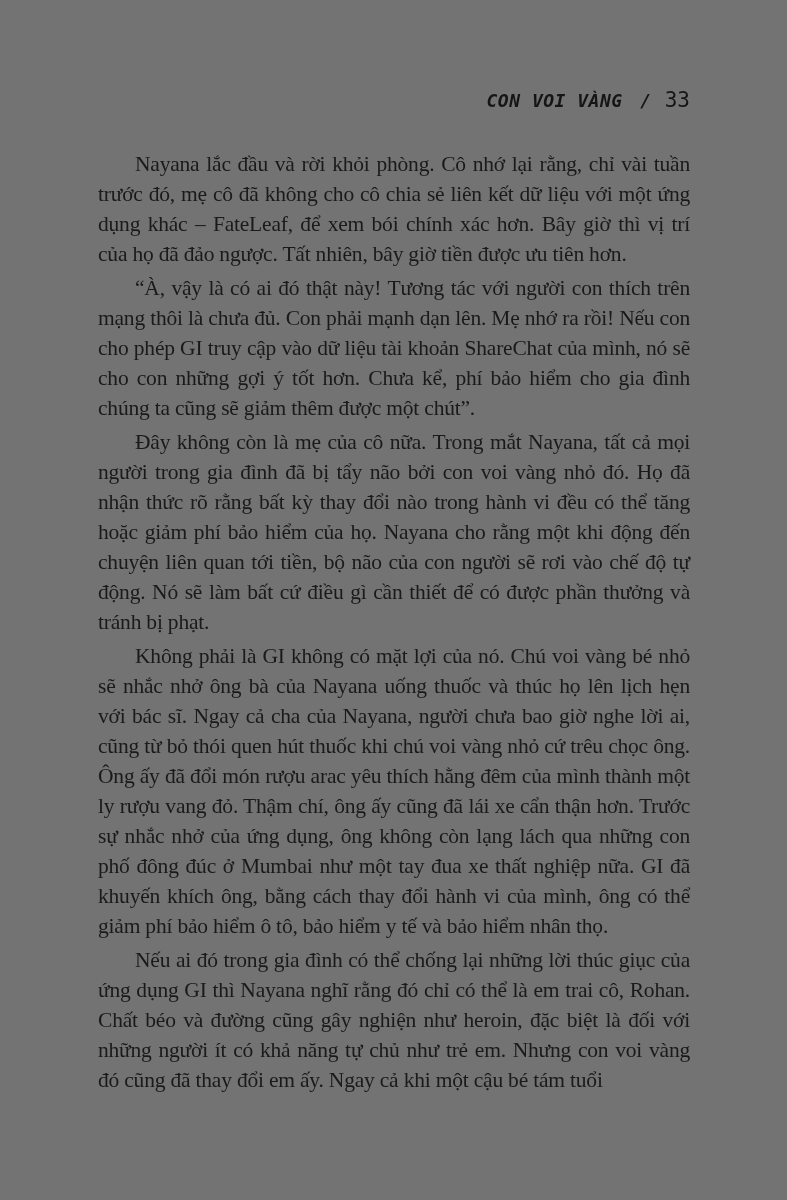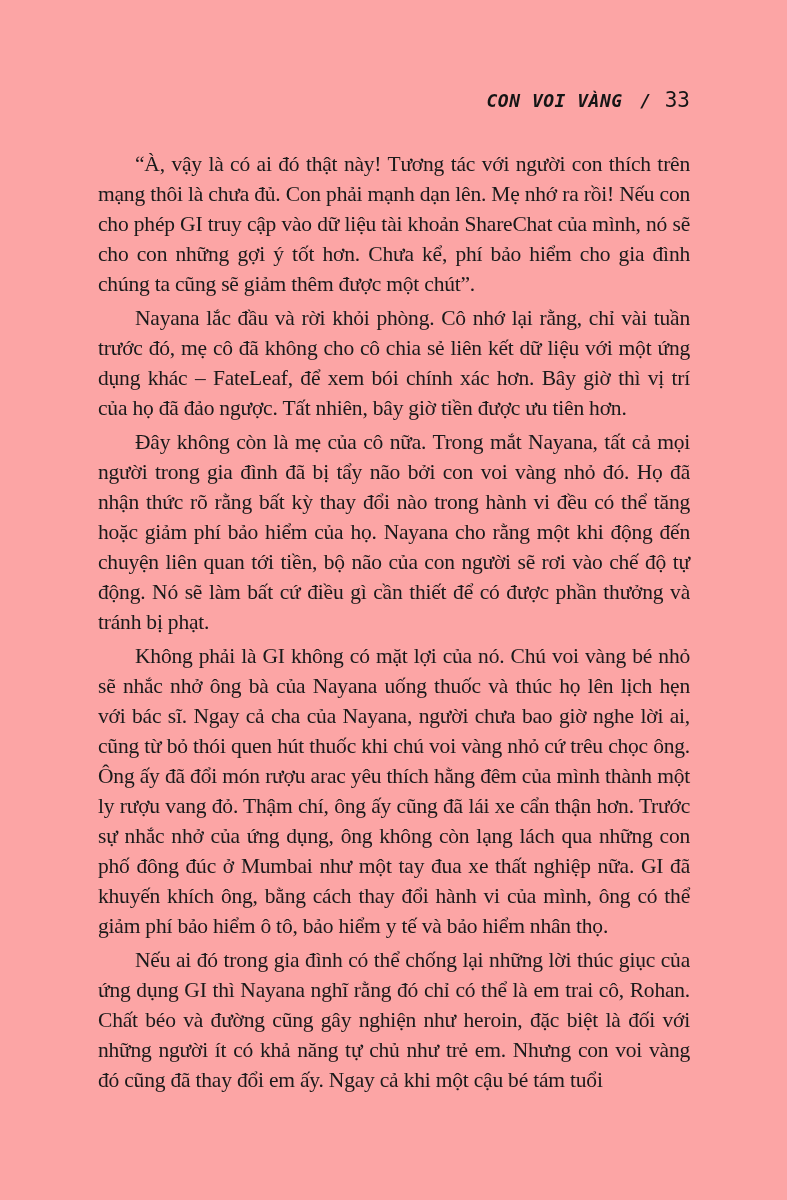--- a/index.html
+++ b/index.html
@@ -14,7 +14,7 @@
     width: 787px;
     height: 1200px;
     margin: 0 auto;
-    background: #fca5a5;
+    background: #737373;
     box-sizing: border-box;
     padding: 88px 97px 0 98px;
     overflow: hidden;

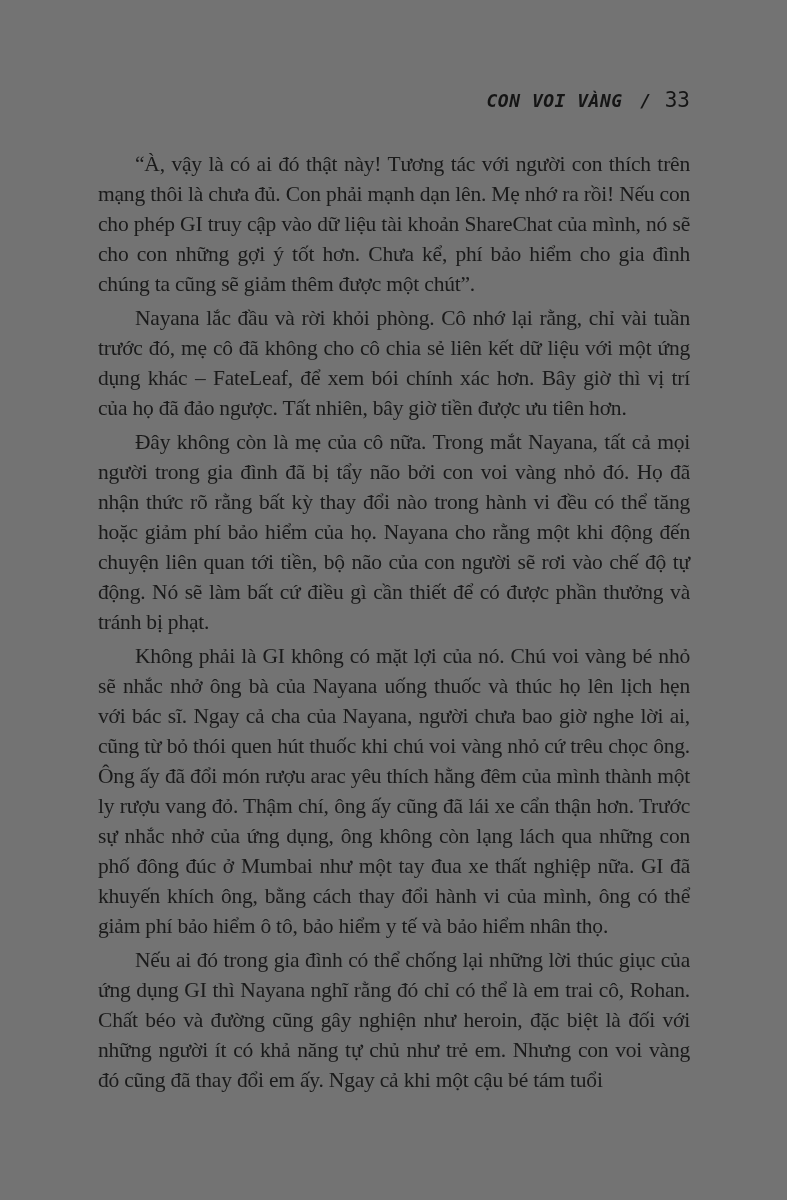--- a/index.html
+++ b/index.html
@@ -70,8 +70,8 @@
   </header>
 
   <main class="text-block">
+    <p>Nayana lắc đầu và rời khỏi phòng. Cô nhớ lại rằng, chỉ vài tuần trước đó, mẹ cô đã không cho cô chia sẻ liên kết dữ liệu với một ứng dụng khác – FateLeaf, để xem bói chính xác hơn. Bây giờ thì vị trí của họ đã đảo ngược. Tất nhiên, bây giờ tiền được ưu tiên hơn.</p>
     <p>“À, vậy là có ai đó thật này! Tương tác với người con thích trên mạng thôi là chưa đủ. Con phải mạnh dạn lên. Mẹ nhớ ra rồi! Nếu con cho phép GI truy cập vào dữ liệu tài khoản ShareChat của mình, nó sẽ cho con những gợi ý tốt hơn. Chưa kể, phí bảo hiểm cho gia đình chúng ta cũng sẽ giảm thêm được một chút”.</p>
-    <p>Nayana lắc đầu và rời khỏi phòng. Cô nhớ lại rằng, chỉ vài tuần trước đó, mẹ cô đã không cho cô chia sẻ liên kết dữ liệu với một ứng dụng khác – FateLeaf, để xem bói chính xác hơn. Bây giờ thì vị trí của họ đã đảo ngược. Tất nhiên, bây giờ tiền được ưu tiên hơn.</p>
     <p>Đây không còn là mẹ của cô nữa. Trong mắt Nayana, tất cả mọi người trong gia đình đã bị tẩy não bởi con voi vàng nhỏ đó. Họ đã nhận thức rõ rằng bất kỳ thay đổi nào trong hành vi đều có thể tăng hoặc giảm phí bảo hiểm của họ. Nayana cho rằng một khi động đến chuyện liên quan tới tiền, bộ não của con người sẽ rơi vào chế độ tự động. Nó sẽ làm bất cứ điều gì cần thiết để có được phần thưởng và tránh bị phạt.</p>
     <p>Không phải là GI không có mặt lợi của nó. Chú voi vàng bé nhỏ sẽ nhắc nhở ông bà của Nayana uống thuốc và thúc họ lên lịch hẹn với bác sĩ. Ngay cả cha của Nayana, người chưa bao giờ nghe lời ai, cũng từ bỏ thói quen hút thuốc khi chú voi vàng nhỏ cứ trêu chọc ông. Ông ấy đã đổi món rượu arac yêu thích hằng đêm của mình thành một ly rượu vang đỏ. Thậm chí, ông ấy cũng đã lái xe cẩn thận hơn. Trước sự nhắc nhở của ứng dụng, ông không còn lạng lách qua những con phố đông đúc ở Mumbai như một tay đua xe thất nghiệp nữa. GI đã khuyến khích ông, bằng cách thay đổi hành vi của mình, ông có thể giảm phí bảo hiểm ô tô, bảo hiểm y tế và bảo hiểm nhân thọ.</p>
     <p>Nếu ai đó trong gia đình có thể chống lại những lời thúc giục của ứng dụng GI thì Nayana nghĩ rằng đó chỉ có thể là em trai cô, Rohan. Chất béo và đường cũng gây nghiện như heroin, đặc biệt là đối với những người ít có khả năng tự chủ như trẻ em. Nhưng con voi vàng đó cũng đã thay đổi em ấy. Ngay cả khi một cậu bé tám tuổi</p>

